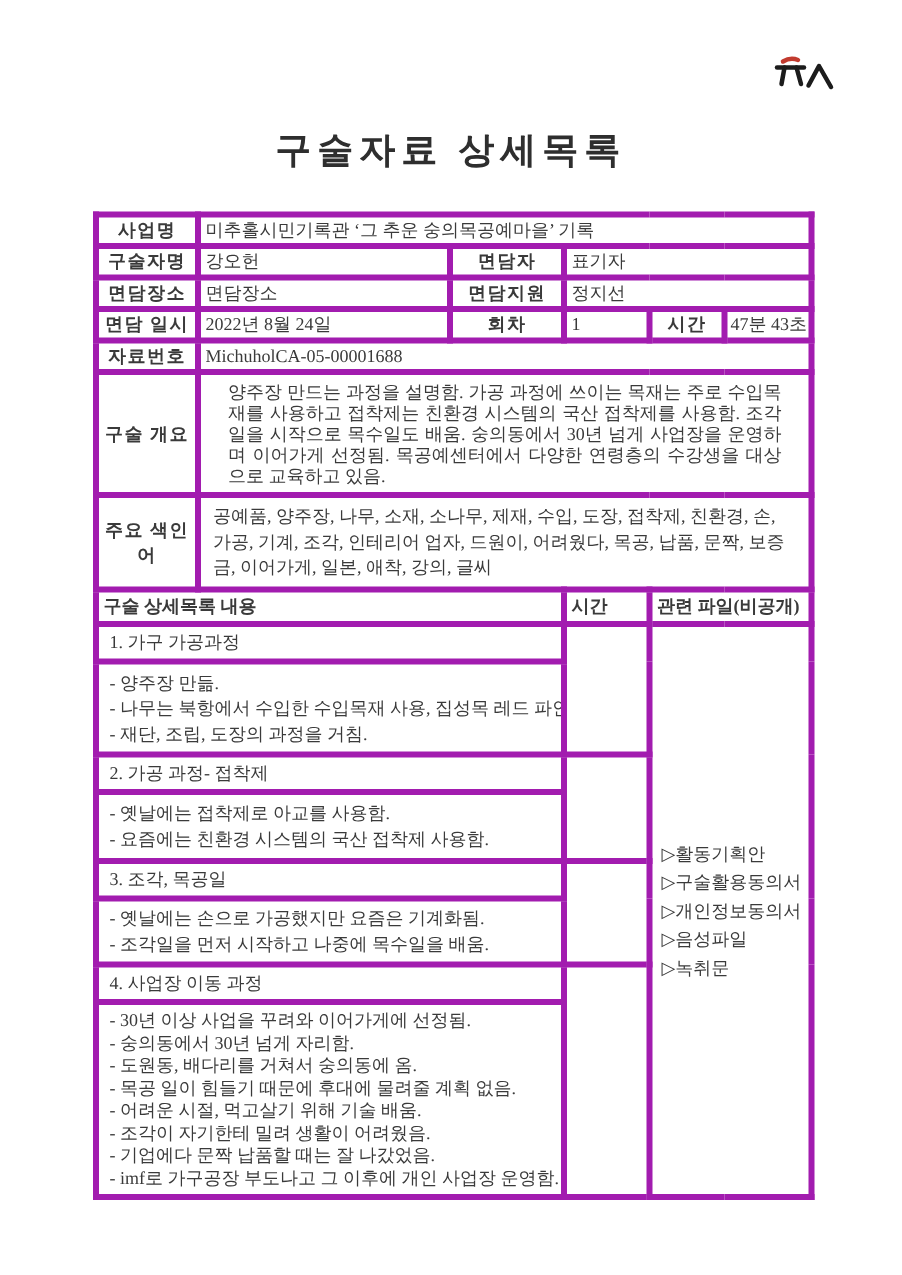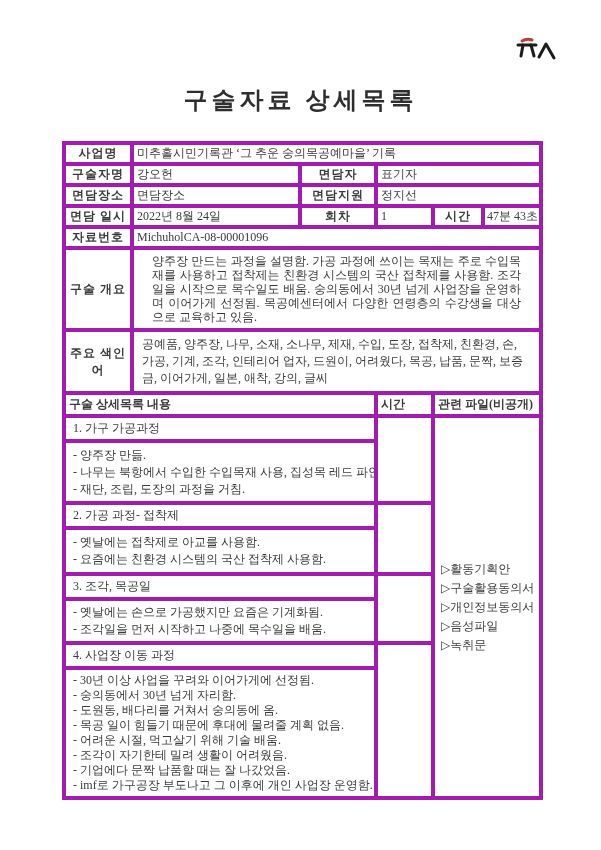--- a/index.html
+++ b/index.html
@@ -99,7 +99,7 @@
     </tr>
     <tr style="height:21px">
       <td class="lbl">자료번호</td>
-      <td class="val" colspan="5">MichuholCA-08-00001096</td>
+      <td class="val" colspan="5">MichuholCA-05-00001688</td>
     </tr>
 
     <tr style="height:70px">

